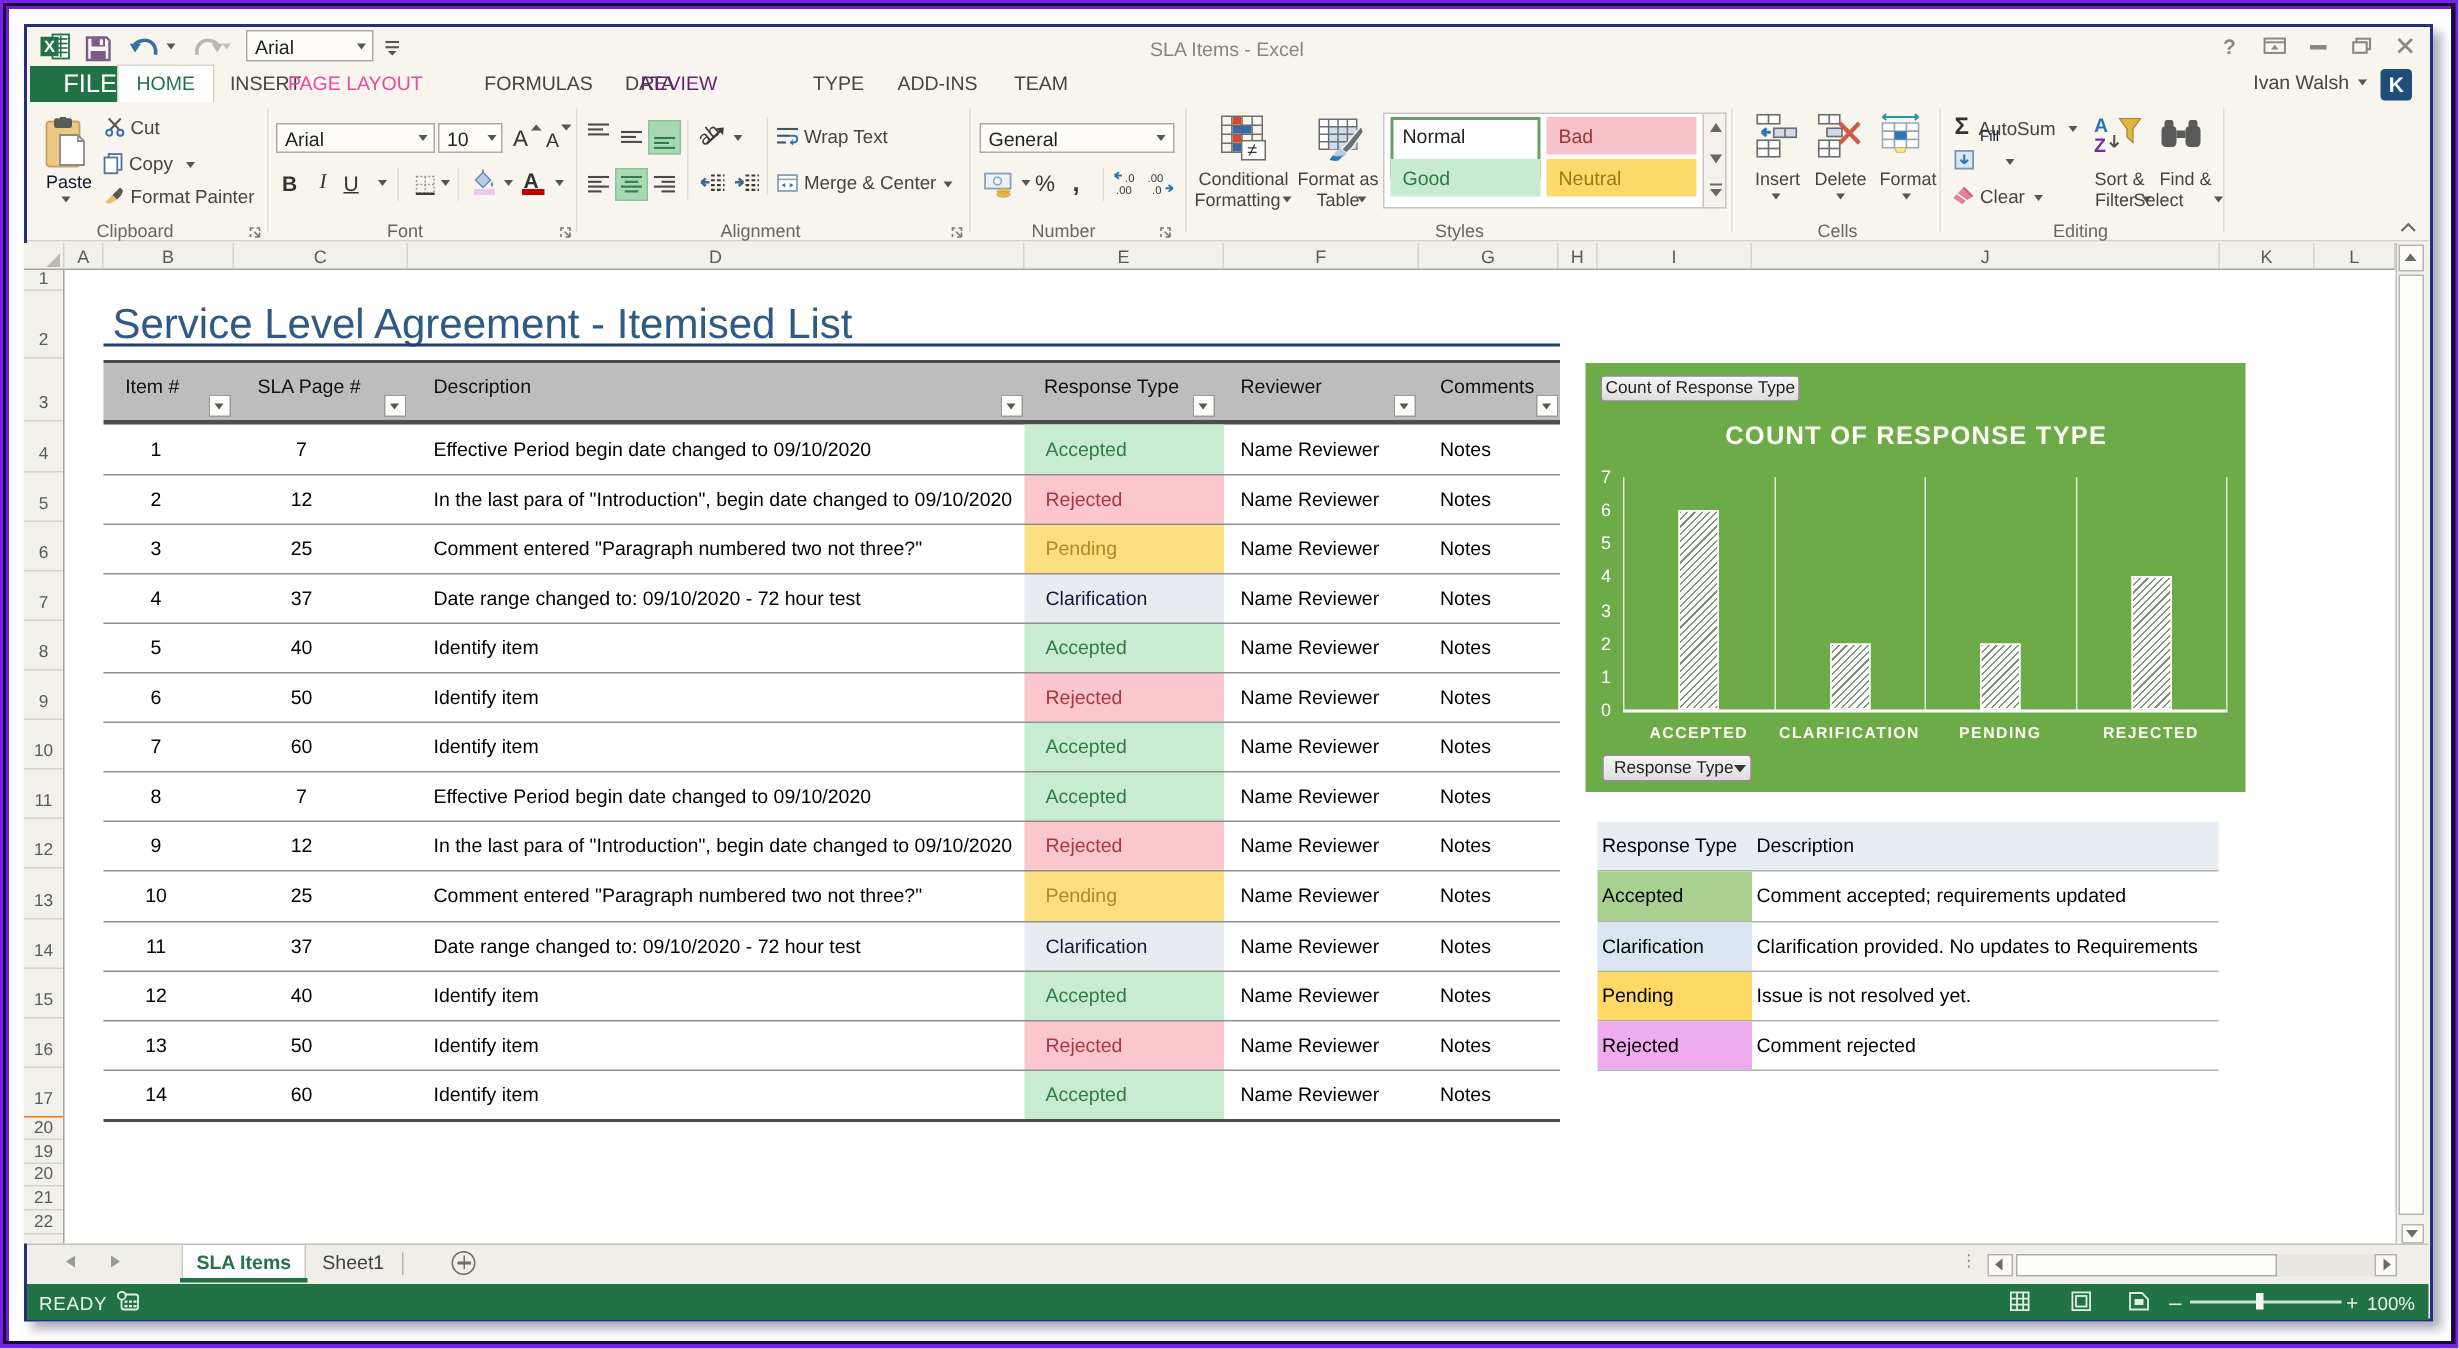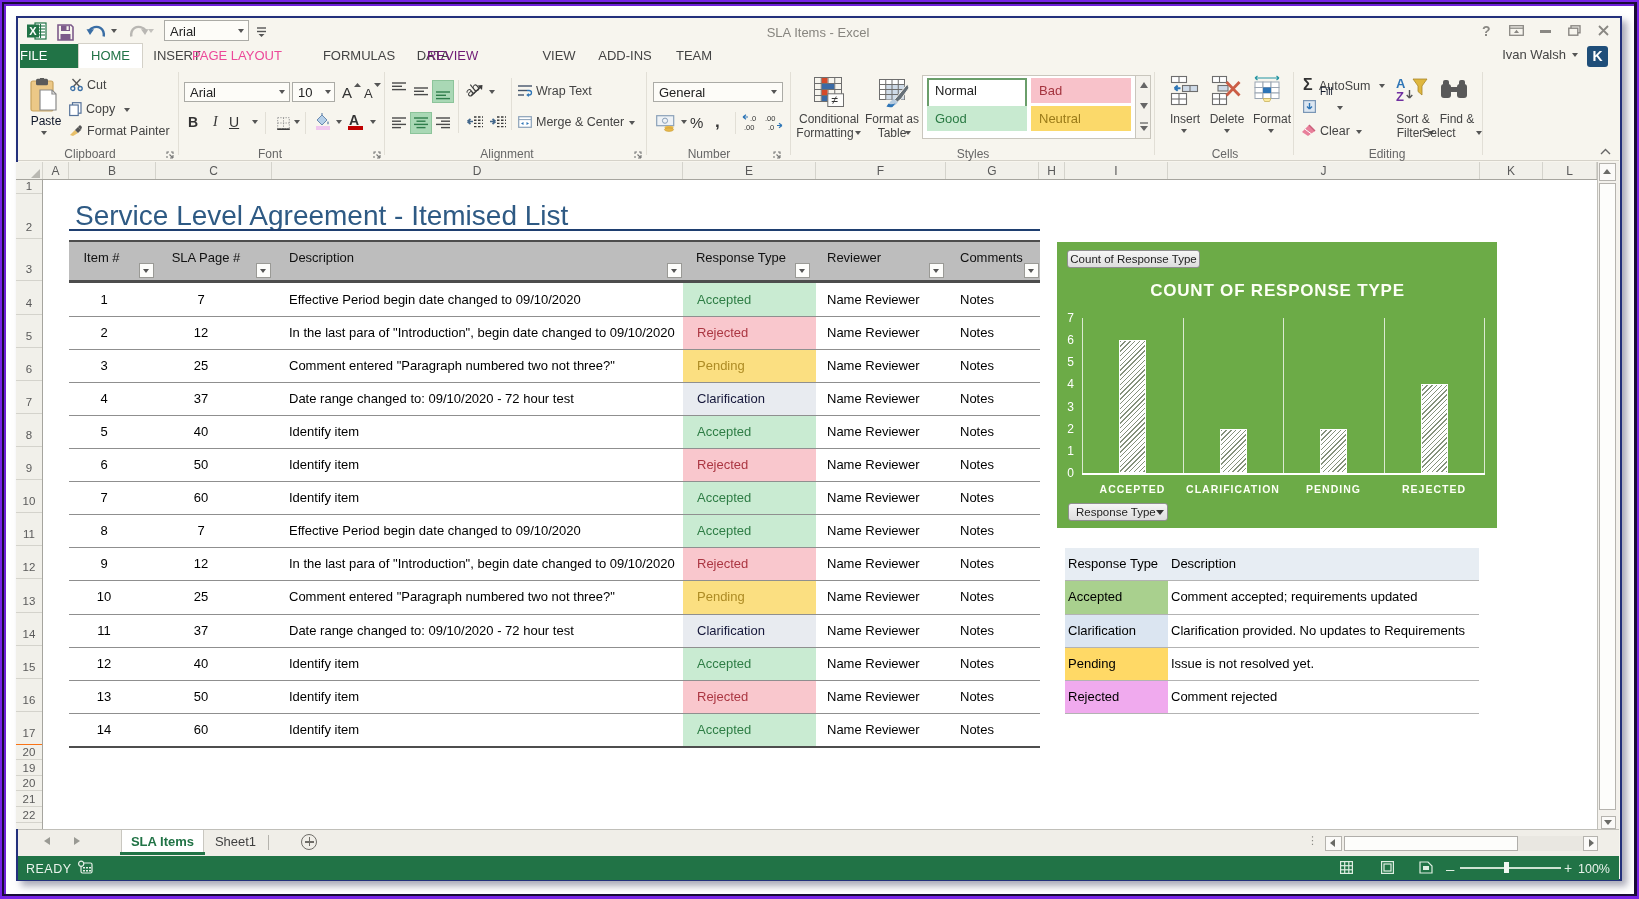--- a/index.html
+++ b/index.html
@@ -64,7 +64,7 @@
 <svg class="a" style="left:1598px;top:25px" width="11" height="11" viewBox="0 0 11 11">
     <path d="M1 1 L10 10 M10 1 L1 10" stroke="#8a8883" stroke-width="1.8"></path>
   </svg>
-<div class="a" style="left:20px;top:44px;width:58px;height:24px;background:#217346;color:#fff;font-size:13px;text-align:left;line-height:24px">FILE</div>
+<div class="a" style="left:20px;top:44px;width:58px;height:24px;background:#217346;color:#fff;font-size:17px;text-align:right;line-height:24px">FILE</div>
 <div class="a" style="left:78px;top:43px;width:65px;height:25px;background:#fff;border:1px solid #d4d1c8;border-bottom:none;color:#217346;font-size:13px;text-align:center;line-height:24px">HOME</div>
 <div class="a" style="left:107px;top:44px;width:140px;text-align:center;font-size:13px;line-height:24px;color:#444">INSERT</div>
 <div class="a" style="left:192px;top:44px;width:140px;font-size:13px;line-height:24px;color:#ec4899">PAGE LAYOUT</div>

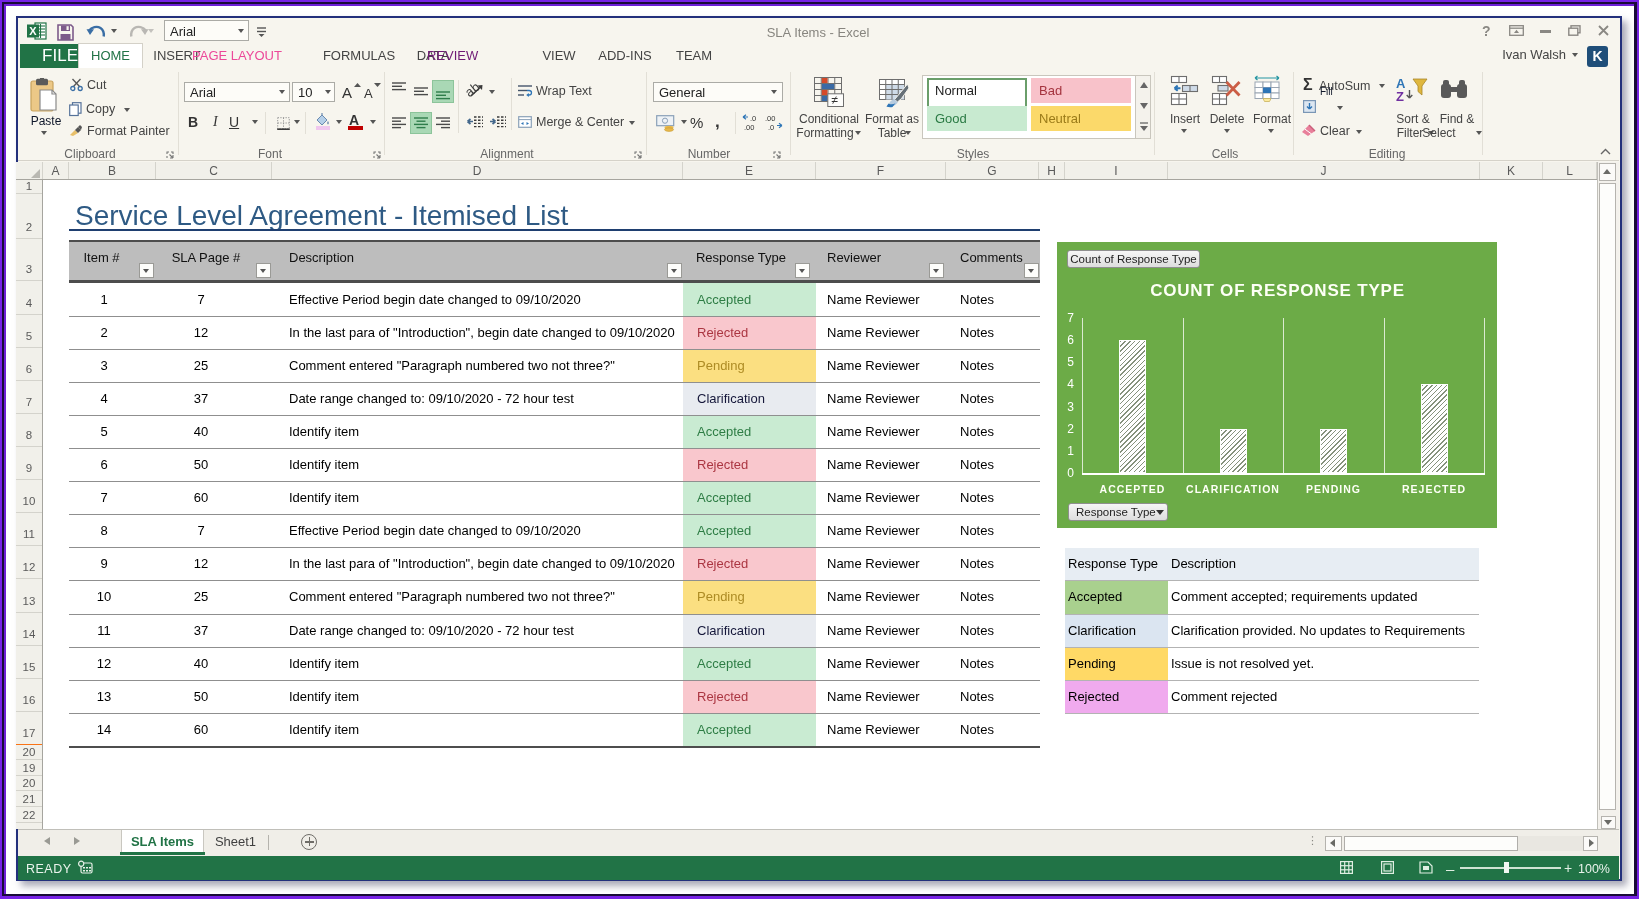--- a/index.html
+++ b/index.html
@@ -71,7 +71,7 @@
 <div class="a" style="left:289px;top:44px;width:140px;text-align:center;font-size:13px;line-height:24px;color:#444">FORMULAS</div>
 <div class="a" style="left:363px;top:44px;width:140px;text-align:center;font-size:13px;line-height:24px;color:#444">DATA</div>
 <div class="a" style="left:427px;top:44px;width:140px;text-align:left;font-size:13px;line-height:24px;color:#701a75">REVIEW</div>
-<div class="a" style="left:489px;top:44px;width:140px;text-align:center;font-size:13px;line-height:24px;color:#444">VIEW</div>
+<div class="a" style="left:489px;top:44px;width:140px;text-align:center;font-size:13px;line-height:24px;color:#444">TYPE</div>
 <div class="a" style="left:555px;top:44px;width:140px;text-align:center;font-size:13px;line-height:24px;color:#444">ADD-INS</div>
 <div class="a" style="left:624px;top:44px;width:140px;text-align:center;font-size:13px;line-height:24px;color:#444">TEAM</div>
 <div class="a" style="left:1450px;top:44px;width:116px;text-align:right;font-size:13px;line-height:22px;color:#444">Ivan Walsh</div>

